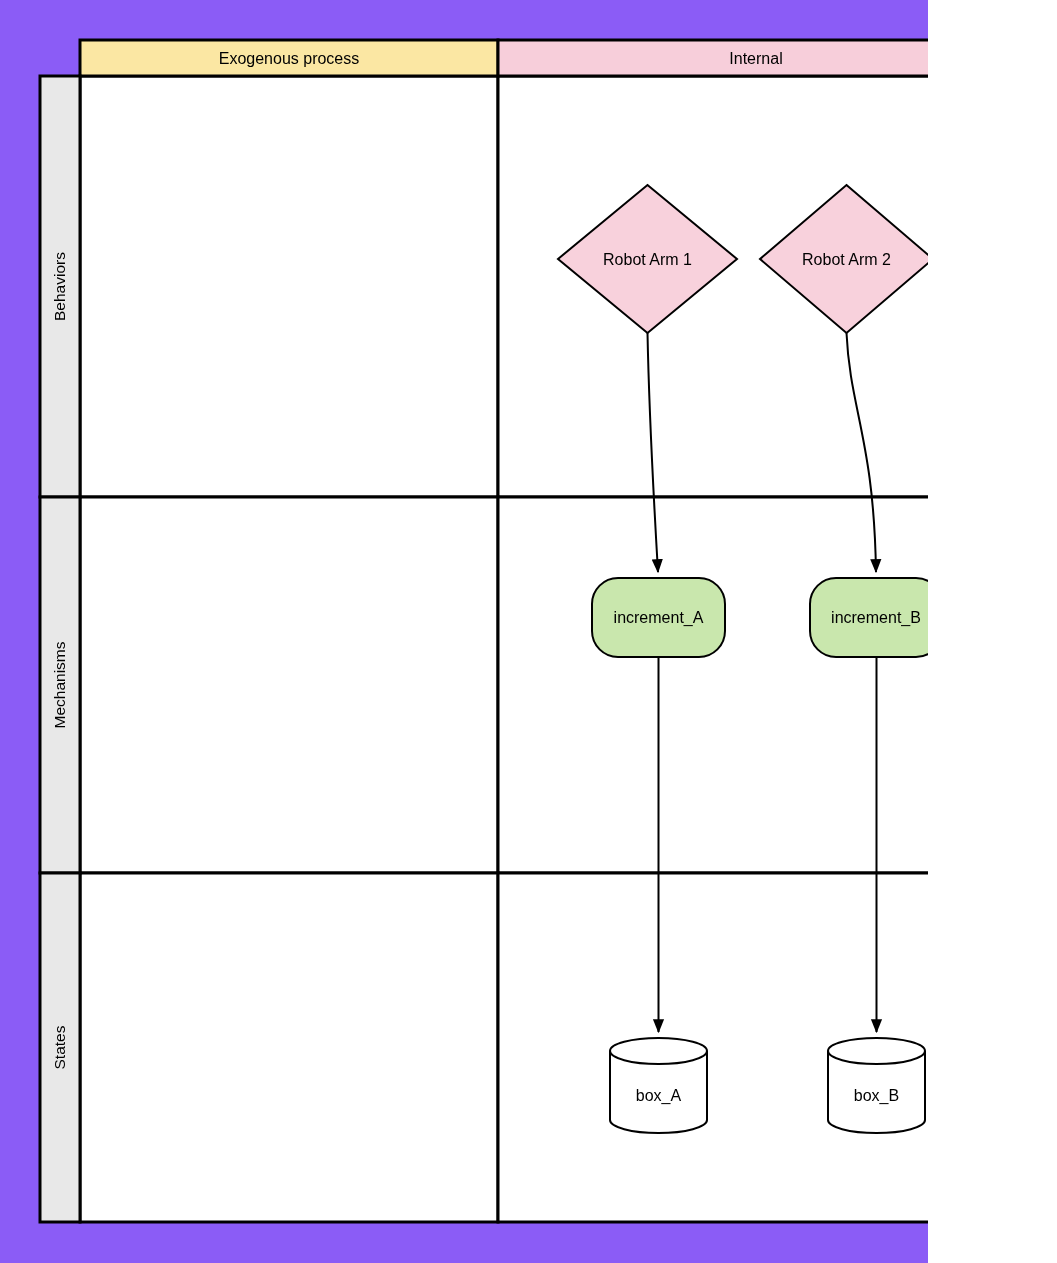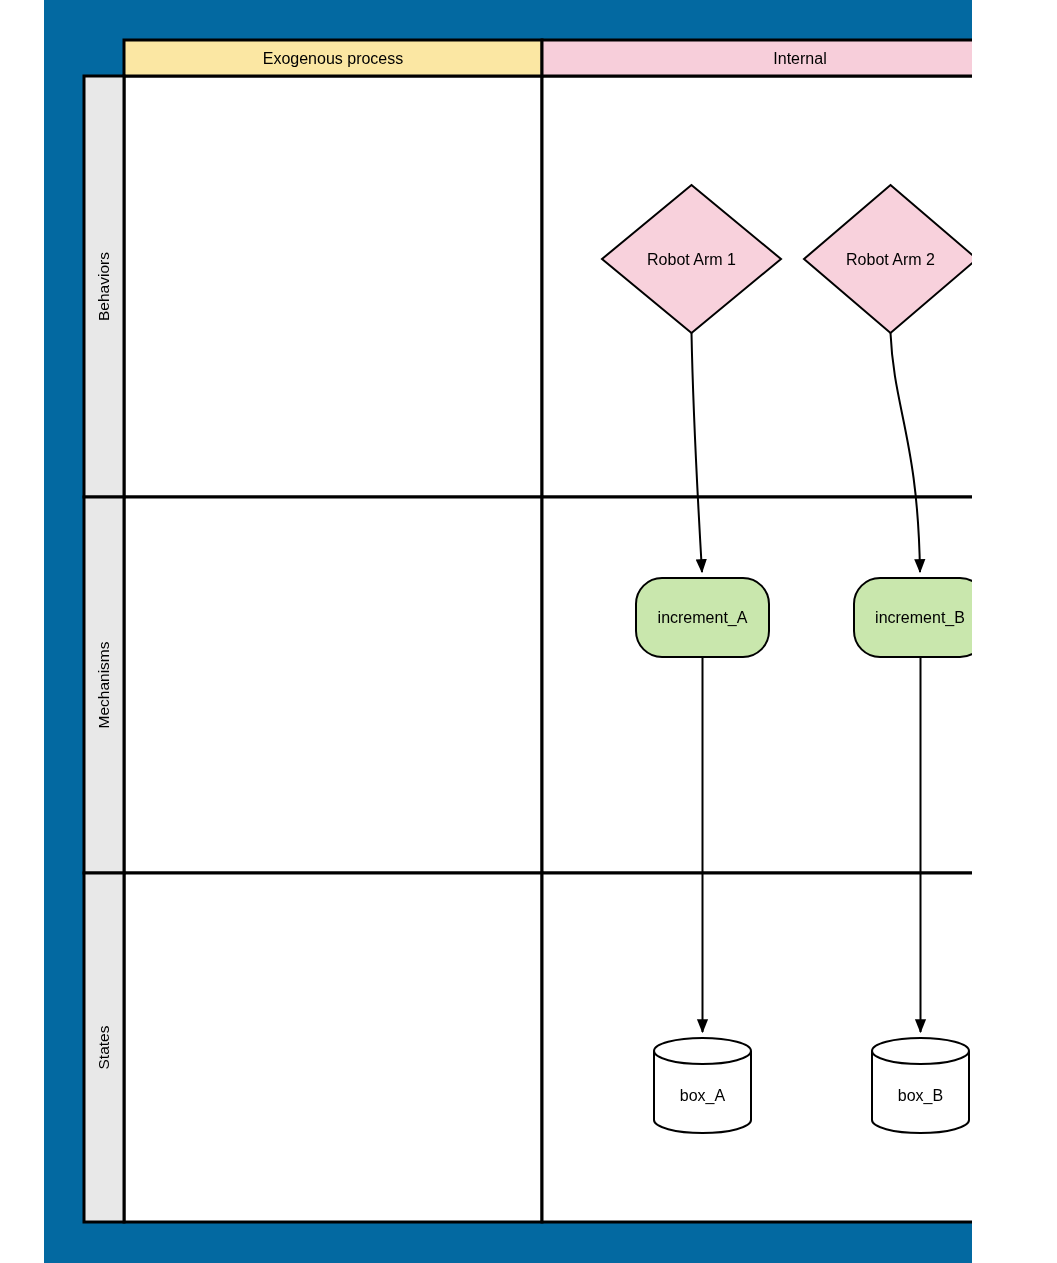--- a/index.html
+++ b/index.html
@@ -11,9 +11,8 @@
     position: relative;
     width: 928px;
     height: 1263px;
-    background: #0369a1;
+    background: #8b5cf6;
     overflow: hidden;
-    margin-left: 44px;
   }
   svg text {
     font-family: "Liberation Sans", sans-serif;

